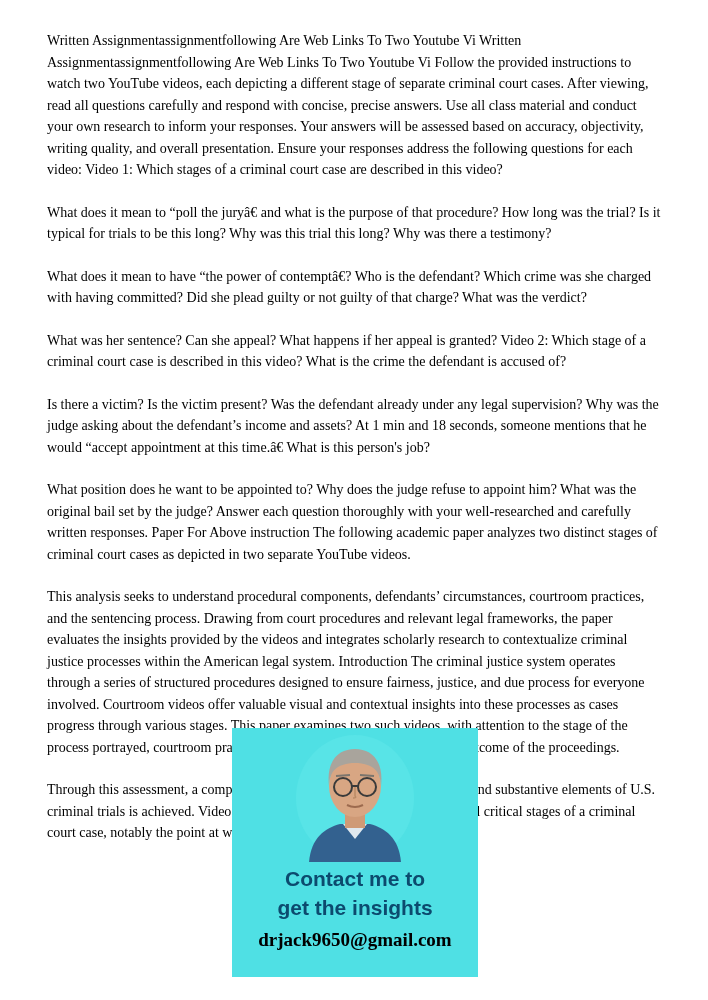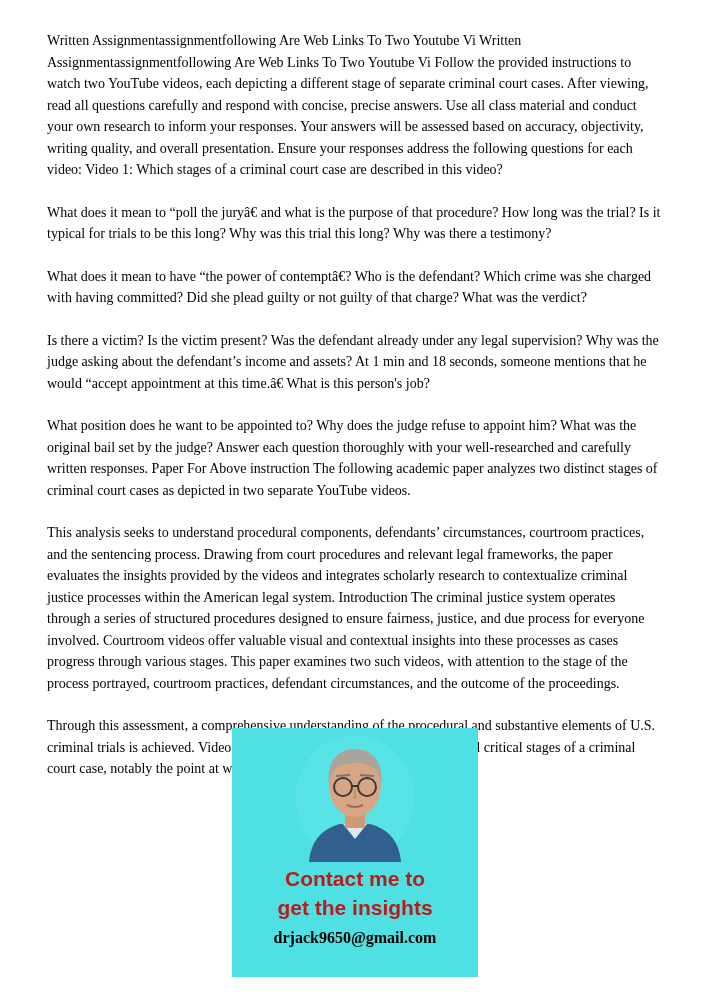--- a/index.html
+++ b/index.html
@@ -63,6 +63,7 @@
     <p>Written Assignmentassignmentfollowing Are Web Links To Two Youtube Vi Written Assignmentassignmentfollowing Are Web Links To Two Youtube Vi Follow the provided instructions to watch two YouTube videos, each depicting a different stage of separate criminal court cases. After viewing, read all questions carefully and respond with concise, precise answers. Use all class material and conduct your own research to inform your responses. Your answers will be assessed based on accuracy, objectivity, writing quality, and overall presentation. Ensure your responses address the following questions for each video: Video 1: Which stages of a criminal court case are described in this video?</p>
     <p>What does it mean to “poll the juryâ€ and what is the purpose of that procedure? How long was the trial? Is it typical for trials to be this long? Why was this trial this long? Why was there a testimony?</p>
     <p>What does it mean to have “the power of contemptâ€? Who is the defendant? Which crime was she charged with having committed? Did she plead guilty or not guilty of that charge? What was the verdict?</p>
+    <p>What was her sentence? Can she appeal? What happens if her appeal is granted? Video 2: Which stage of a criminal court case is described in this video? What is the crime the defendant is accused of?</p>
     <p>Is there a victim? Is the victim present? Was the defendant already under any legal supervision? Why was the judge asking about the defendant’s income and assets? At 1 min and 18 seconds, someone mentions that he would “accept appointment at this time.â€ What is this person's job?</p>
     <p>What position does he want to be appointed to? Why does the judge refuse to appoint him? What was the original bail set by the judge? Answer each question thoroughly with your well-researched and carefully written responses. Paper For Above instruction The following academic paper analyzes two distinct stages of criminal court cases as depicted in two separate YouTube videos.</p>
     <p>This analysis seeks to understand procedural components, defendants’ circumstances, courtroom practices, and the sentencing process. Drawing from court procedures and relevant legal frameworks, the paper evaluates the insights provided by the videos and integrates scholarly research to contextualize criminal justice processes within the American legal system. Introduction The criminal justice system operates through a series of structured procedures designed to ensure fairness, justice, and due process for everyone involved. Courtroom videos offer valuable visual and contextual insights into these processes as cases progress through various stages. This paper examines two such videos, with attention to the stage of the process portrayed, courtroom practices, defendant circumstances, and the outcome of the proceedings.</p>

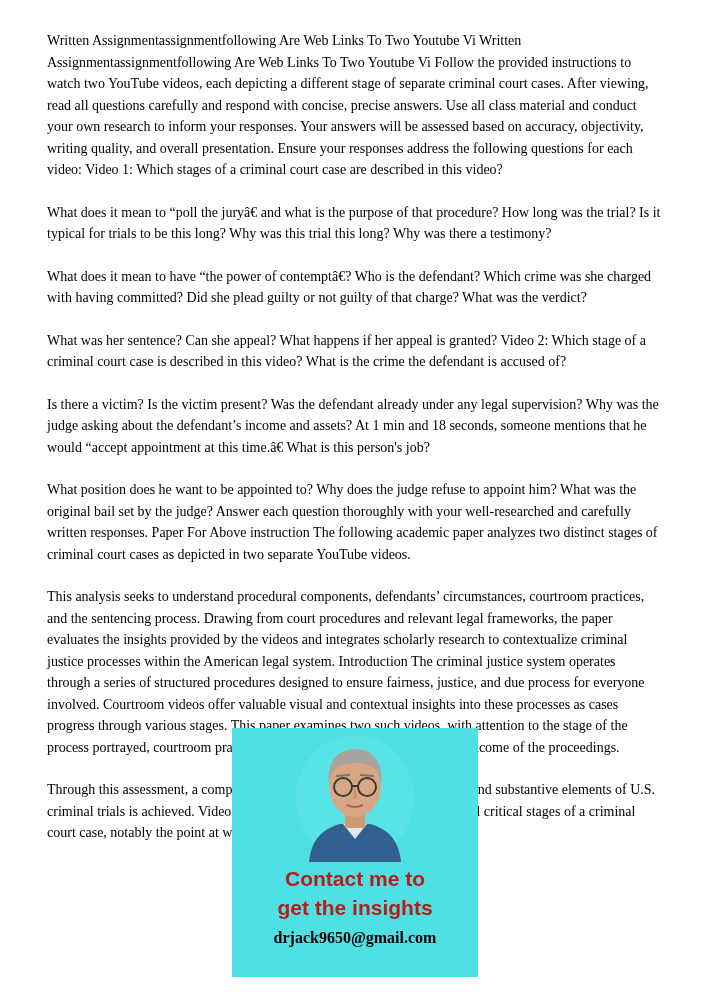--- a/index.html
+++ b/index.html
@@ -43,7 +43,7 @@
     font-weight: 700;
     font-size: 21px;
     line-height: 29px;
-    color: #b91c1c;
+    color: #0c4a6e;
     margin-top: 2px;
   }
   .email {

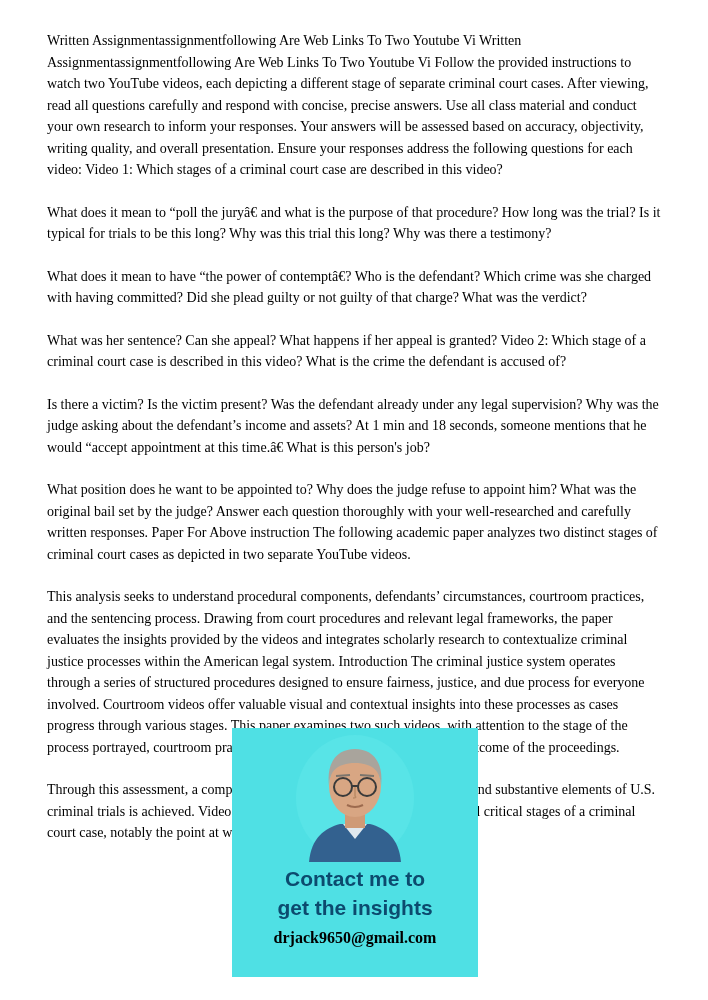--- a/index.html
+++ b/index.html
@@ -49,7 +49,7 @@
   .email {
     font-family: "Liberation Serif", serif;
     font-weight: 700;
-    font-size: 16px;
+    font-size: 19px;
     color: #000000;
     margin-top: 7px;
   }

